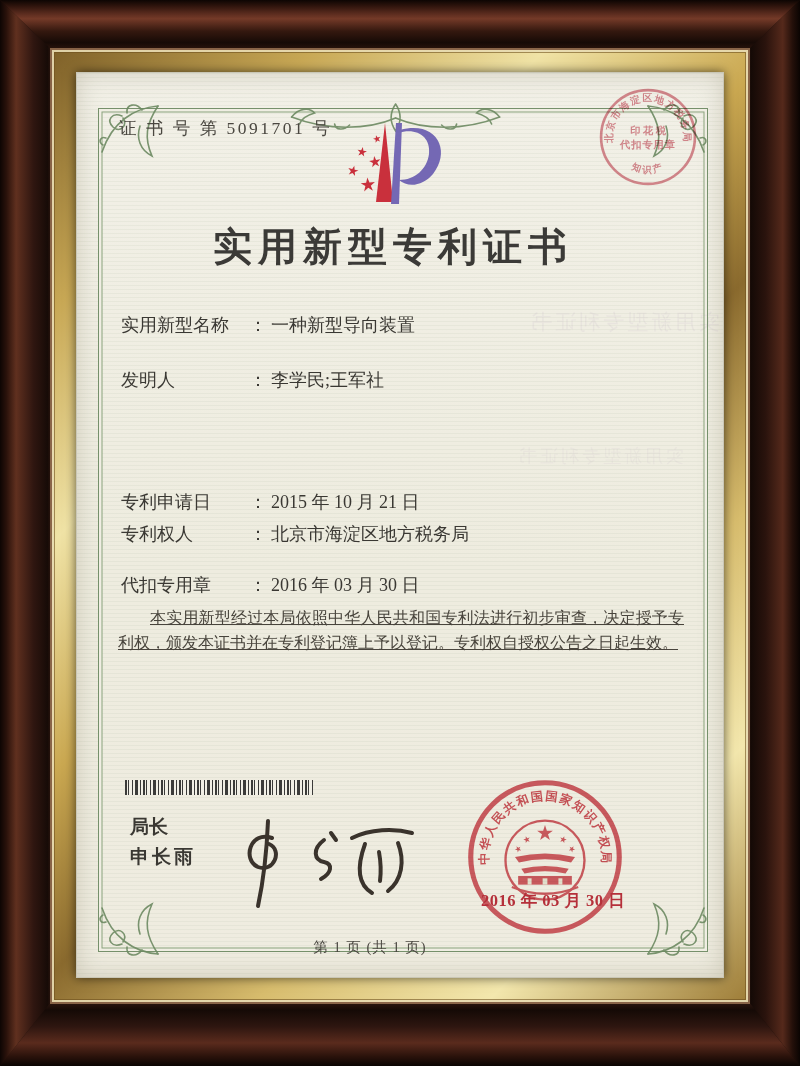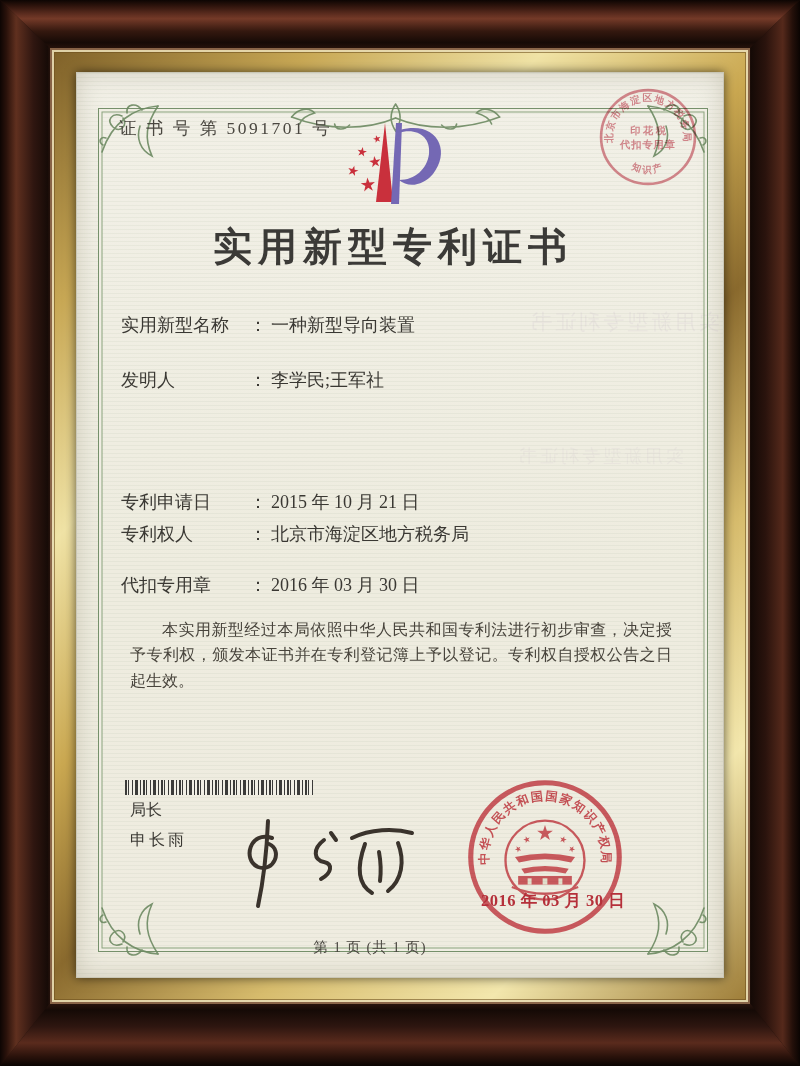--- a/index.html
+++ b/index.html
@@ -60,7 +60,7 @@
 
   .paras{position:absolute;left:42px;right:40px;top:533px;
     font-size:16px;line-height:25.4px;text-align:justify;color:#48443c;}
-  .paras p{margin:12px;text-indent:2em;}
+  .paras p{margin:0;text-indent:2em;text-decoration:underline;}
 
   .barcode{position:absolute;left:49px;top:708px;width:188px;height:15px;opacity:.85;
     background:repeating-linear-gradient(90deg,

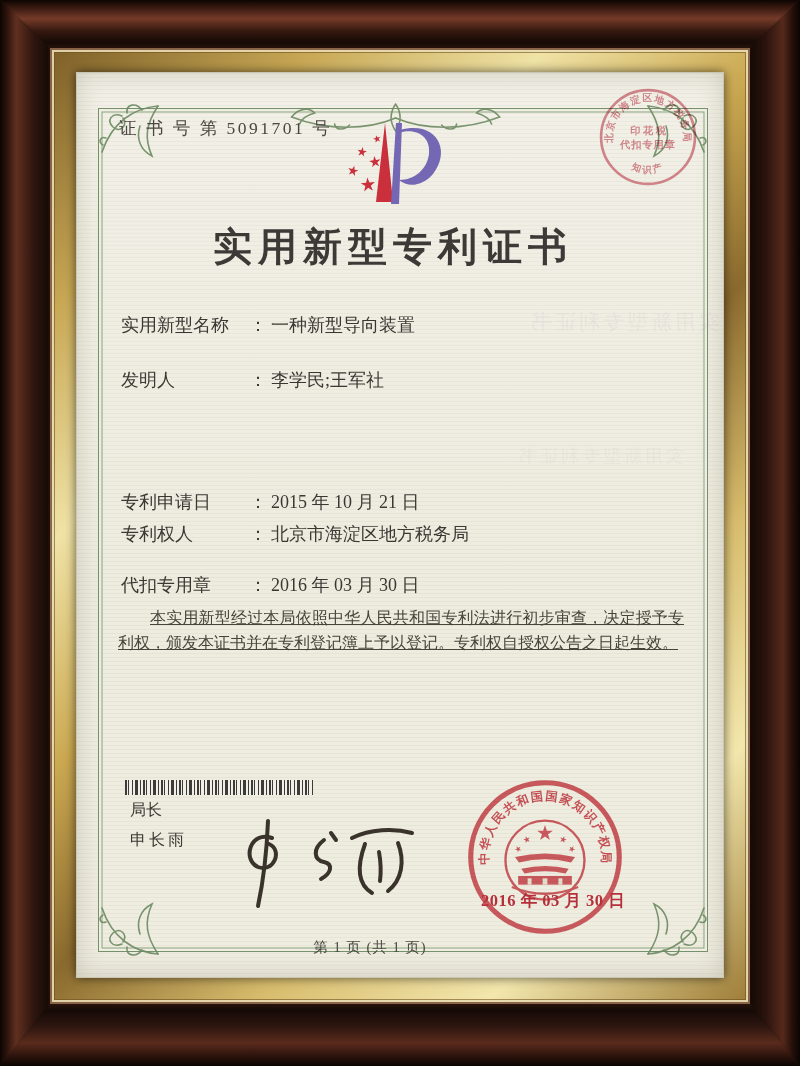--- a/index.html
+++ b/index.html
@@ -68,7 +68,7 @@
       #1c1c1c 7px 8px,#f2f0e7 8px 10px,#1c1c1c 10px 13px,#f2f0e7 13px 15px,
       #1c1c1c 15px 16px,#f2f0e7 16px 18px);}
 
-  .director{position:absolute;left:54px;top:723px;font-size:16px;color:#3a3833;line-height:30px;}
+  .director{position:absolute;left:54px;top:740px;font-size:19px;color:#3a3833;line-height:30px;font-weight:bold;}
   .director .name{letter-spacing:3px;}
   .signature{position:absolute;left:160px;top:744px;}
 

